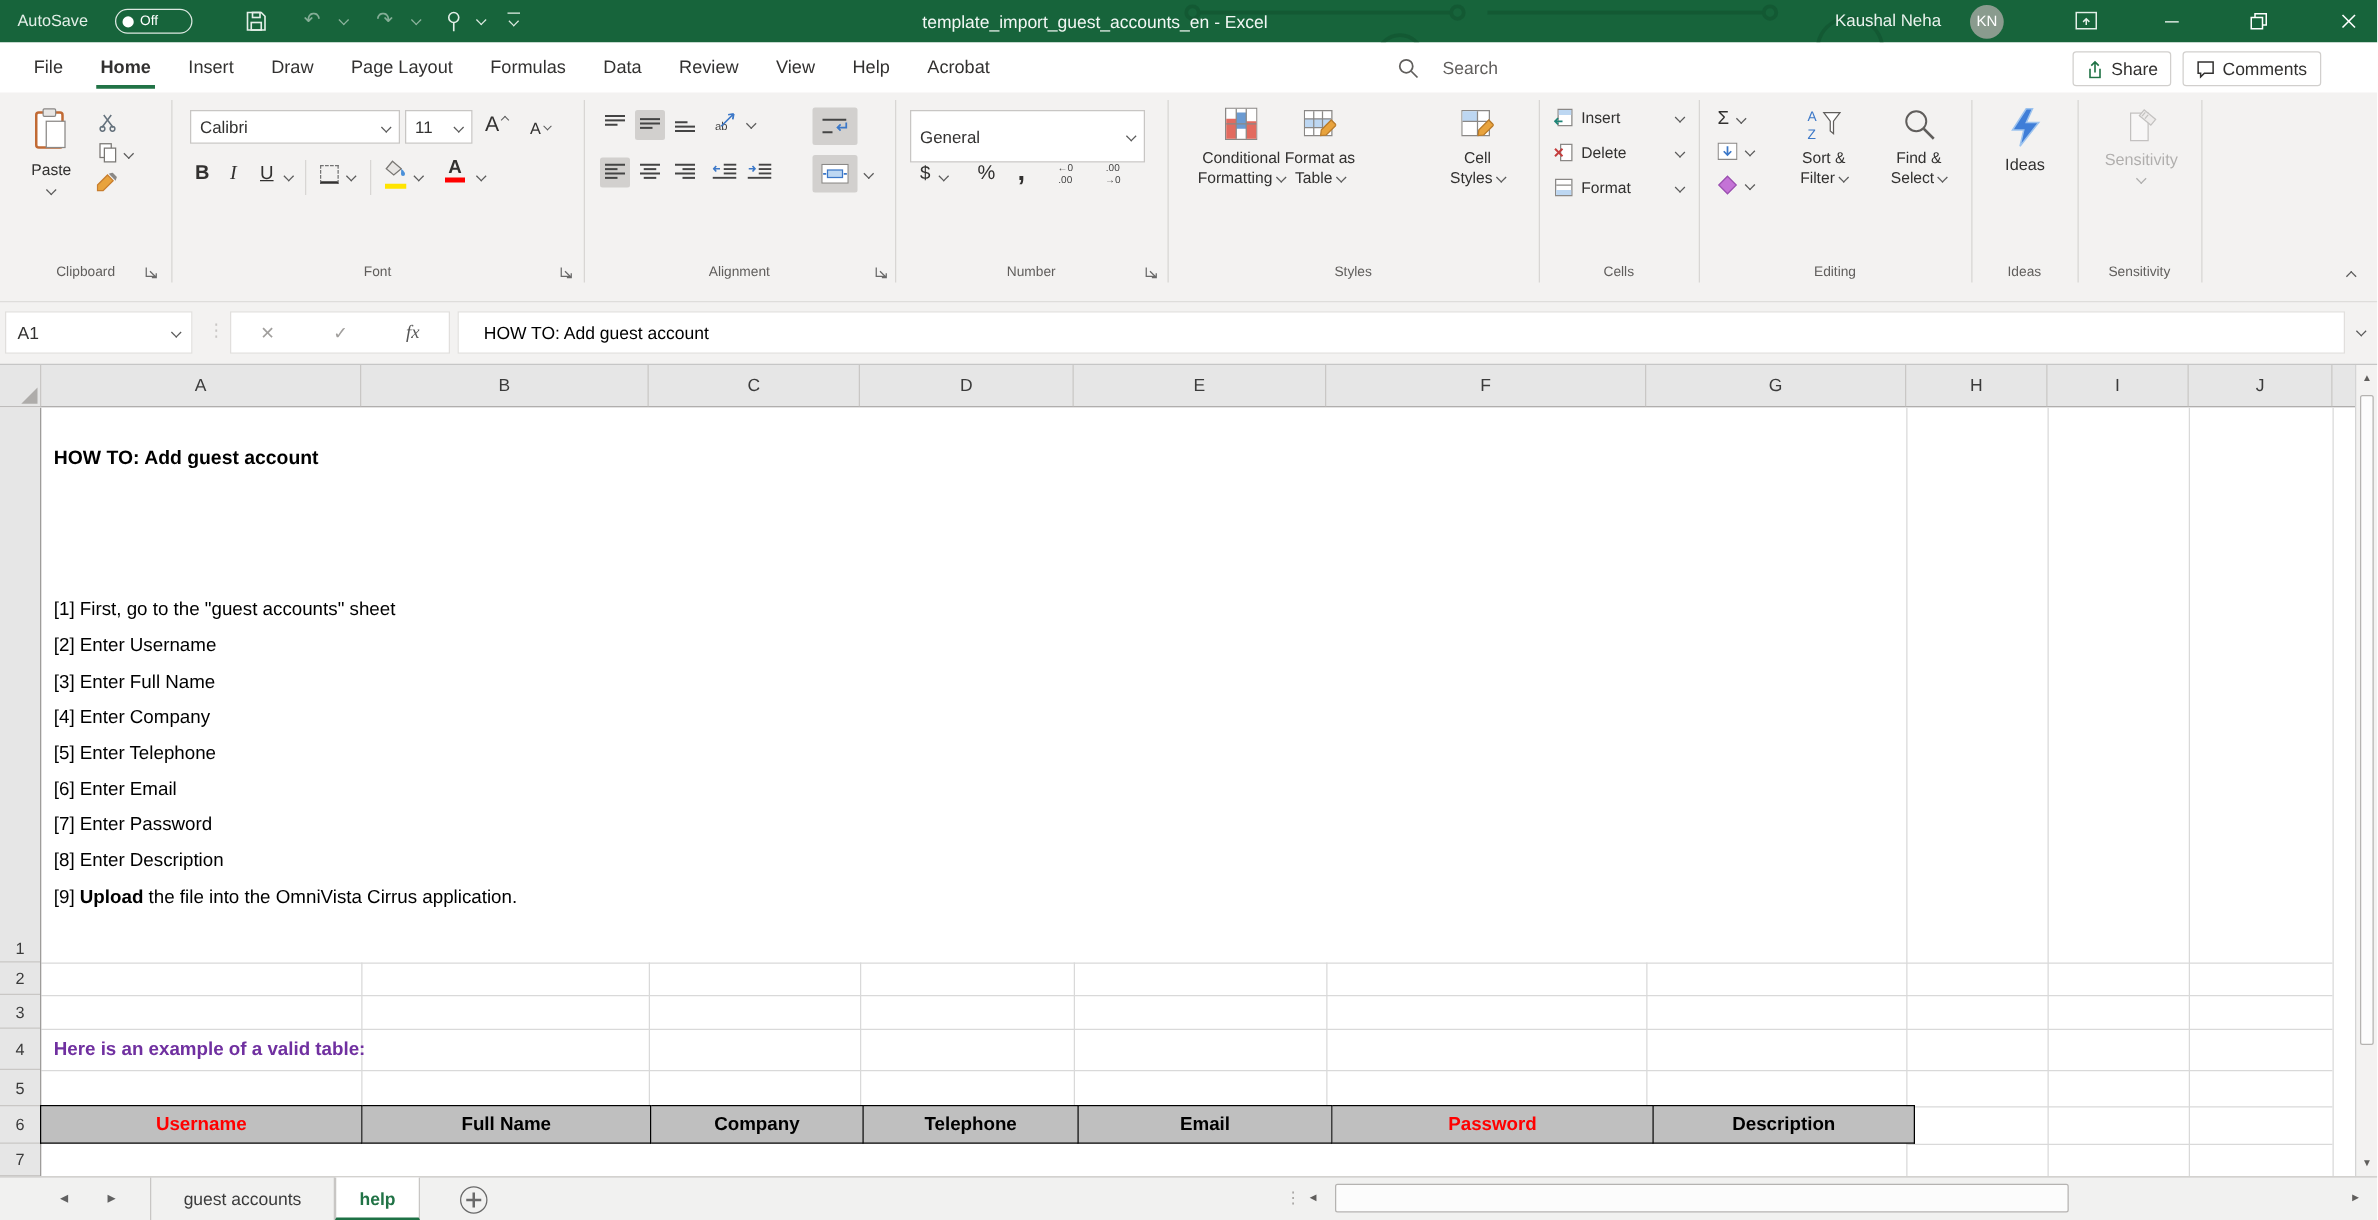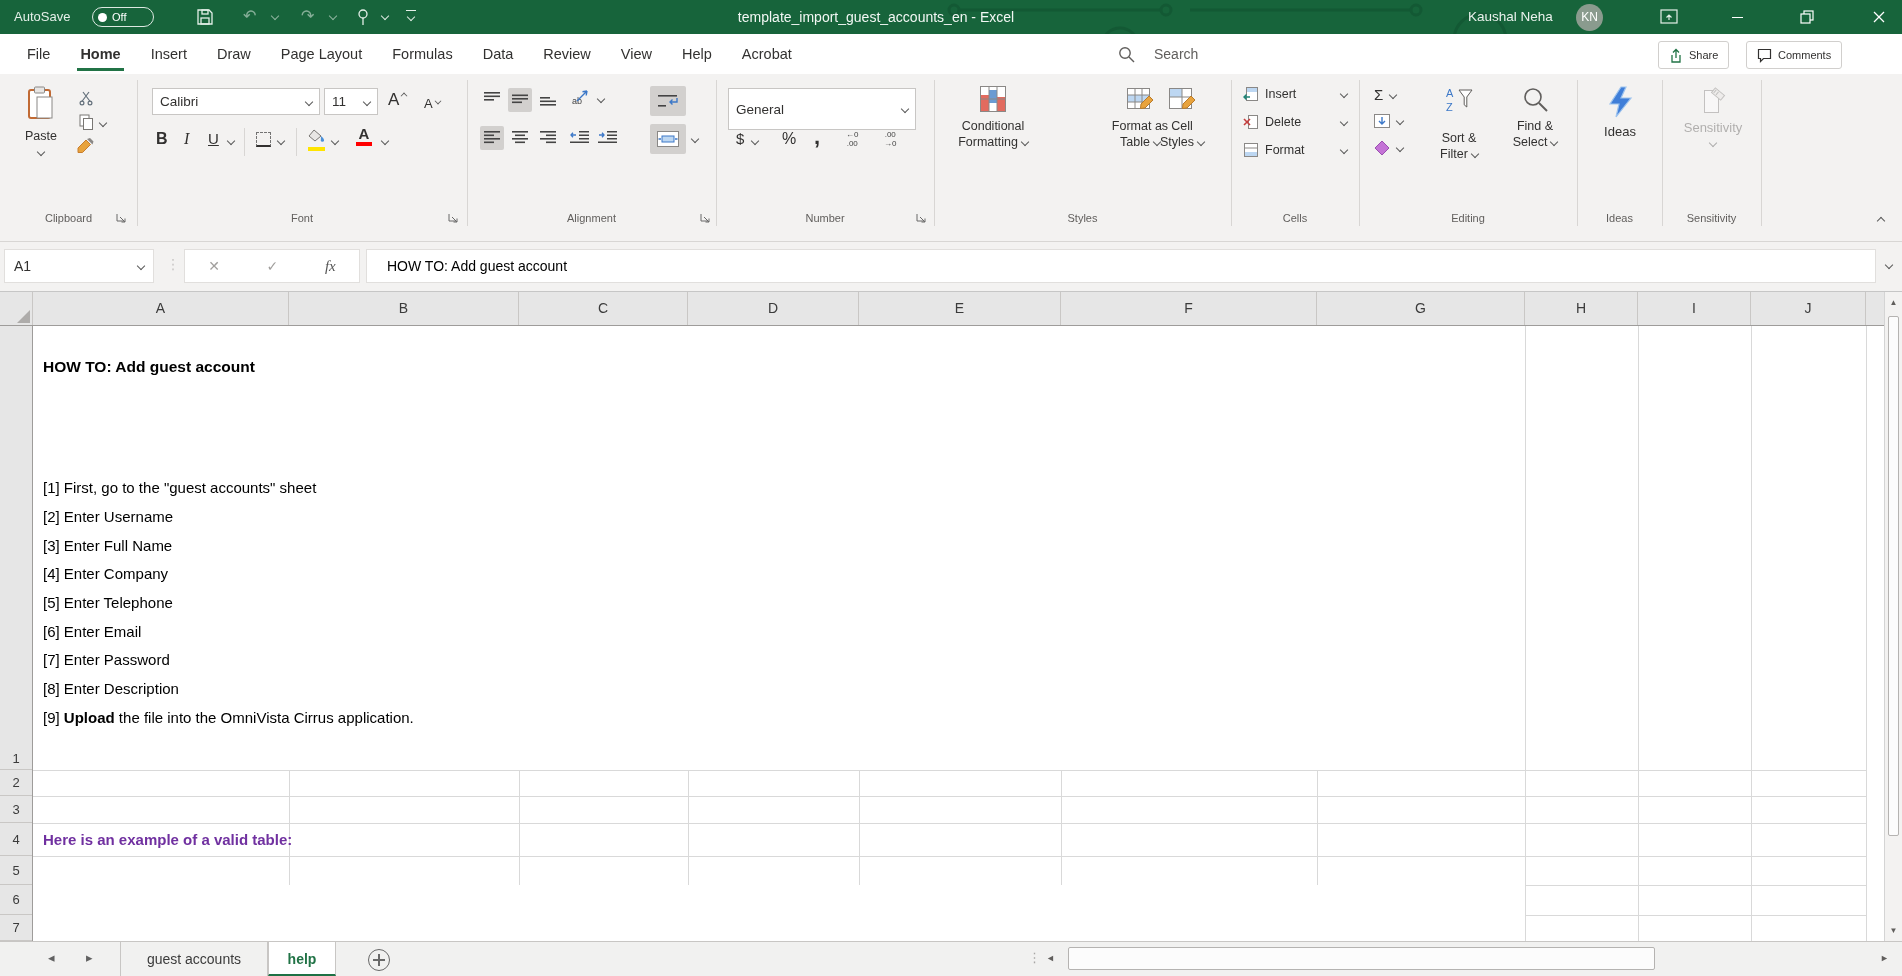--- a/index.html
+++ b/index.html
@@ -22,7 +22,7 @@
   .mtab{height:40px;line-height:40px;padding:0 15px;font-size:14.5px;color:#323130;position:relative}
   .mtab.active{font-weight:bold}
   .mtab.active:after{content:"";position:absolute;left:12px;right:12px;bottom:3px;height:3px;background:#217346}
-  .pillbtn{height:26px;border:1px solid #D1CFCD;border-radius:3px;background:#fff;display:flex;align-items:center;padding:0 10px;gap:6px;font-size:11px;color:#323130}
+  .pillbtn{height:26px;border:1px solid #D1CFCD;border-radius:3px;background:#fff;display:flex;align-items:center;padding:0 10px;gap:6px;font-size:14px;color:#323130}
   
   .ribbon{position:absolute;left:0;top:74px;width:1902px;height:168px;background:#F3F2F1;border-bottom:1px solid #D8D6D4;box-sizing:border-box}
   .rdiv{position:absolute;top:6px;height:146px;width:1px;background:#D8D6D4}

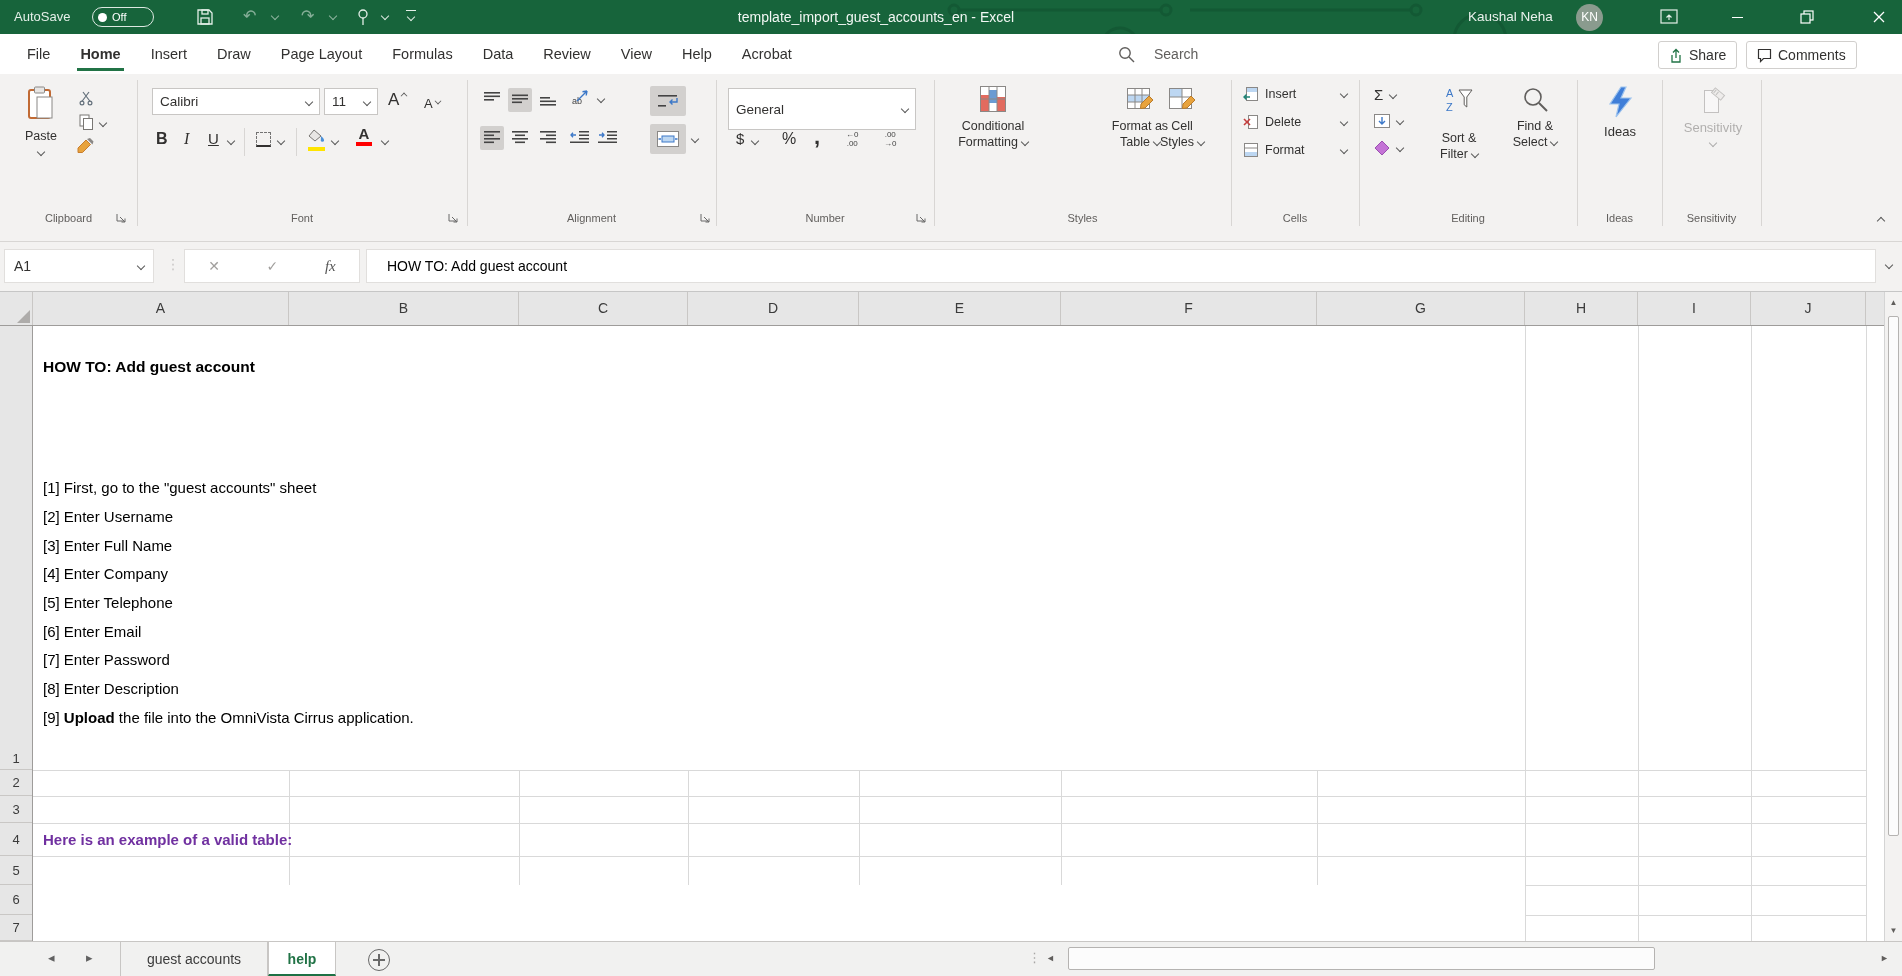--- a/index.html
+++ b/index.html
@@ -419,7 +419,7 @@
           <span class="chev"></span>
         </span>
     </div>
-    <div class="bigbtn" style="left:1096px;top:12px;width:88px">
+    <div class="bigbtn" style="left:1012px;top:12px;width:88px">
       <svg width="26" height="26">
         <rect x="0.5" y="2.5" width="22" height="20" fill="#fff" stroke="#8A8886"></rect>
         <rect x="1" y="9" width="21" height="7" fill="#BDD7F2"></rect>

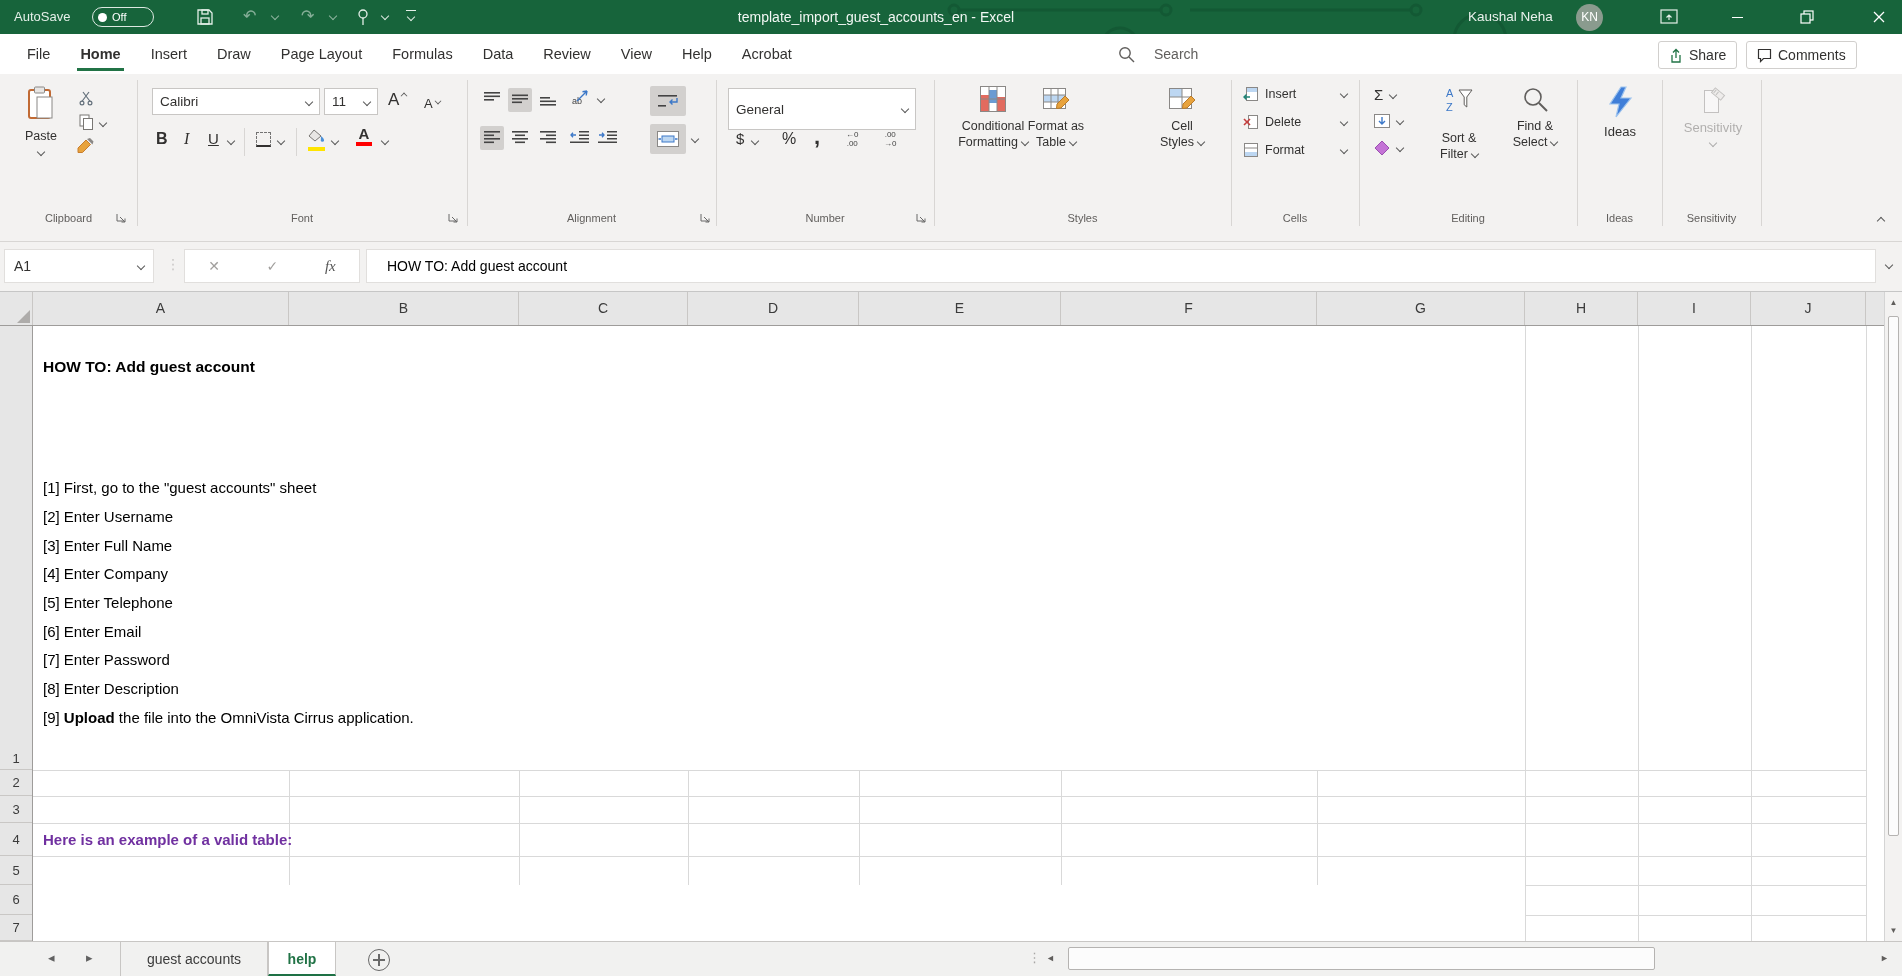--- a/index.html
+++ b/index.html
@@ -498,7 +498,7 @@
         <text x="1" y="25" font-size="11" fill="#3C78C8" font-family="Liberation Sans, sans-serif">Z</text>
         <path d="M14 4 h13 l-5.2 7 v10 l-2.6 -2.2 V11z" fill="#fff" stroke="#605E5C"></path>
       </svg>
-      <span class="rbl" style="margin-top:16px">Sort &amp;</span>
+      <span class="rbl" style="margin-top:4px">Sort &amp;</span>
       <span class="rbl flex" style="gap:4px">
           <span>Filter</span>
           <span class="chev"></span>

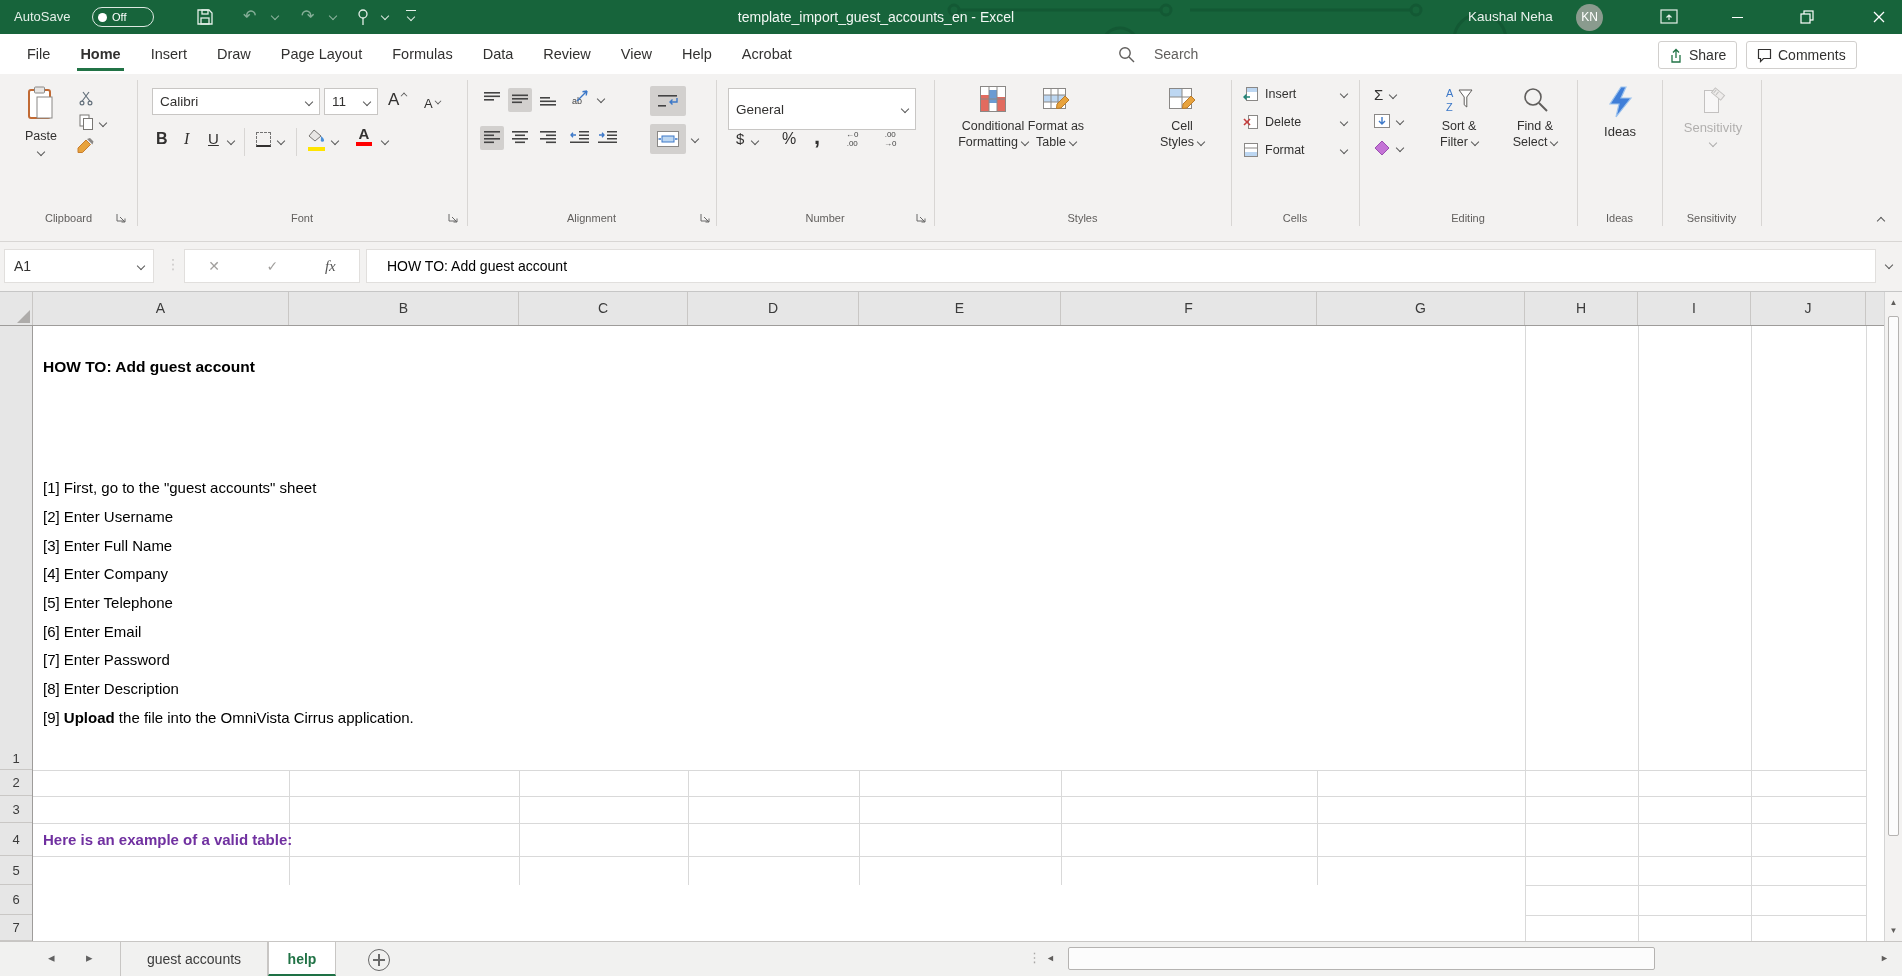--- a/index.html
+++ b/index.html
@@ -621,6 +621,15 @@
 
     <table class="xtable">
       <tbody>
+          <tr class="hd" style="height:30px">
+        <td class="red" style="width:256px">Username</td>
+        <td style="width:230px">Full Name</td>
+        <td style="width:169px">Company</td>
+        <td style="width:171px">Telephone</td>
+        <td style="width:202px">Email</td>
+        <td class="red" style="width:256px">Password</td>
+        <td style="width:208px">Description</td>
+      </tr>
     </tbody>
       </table>
   </div>

